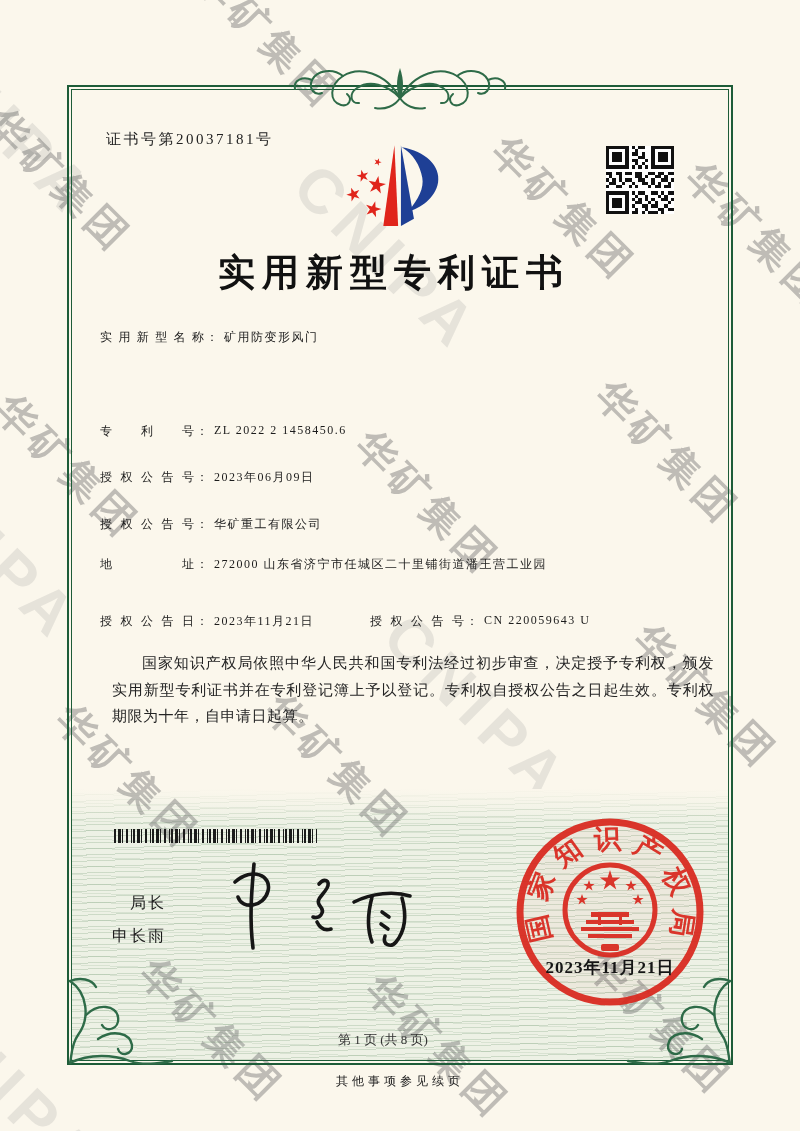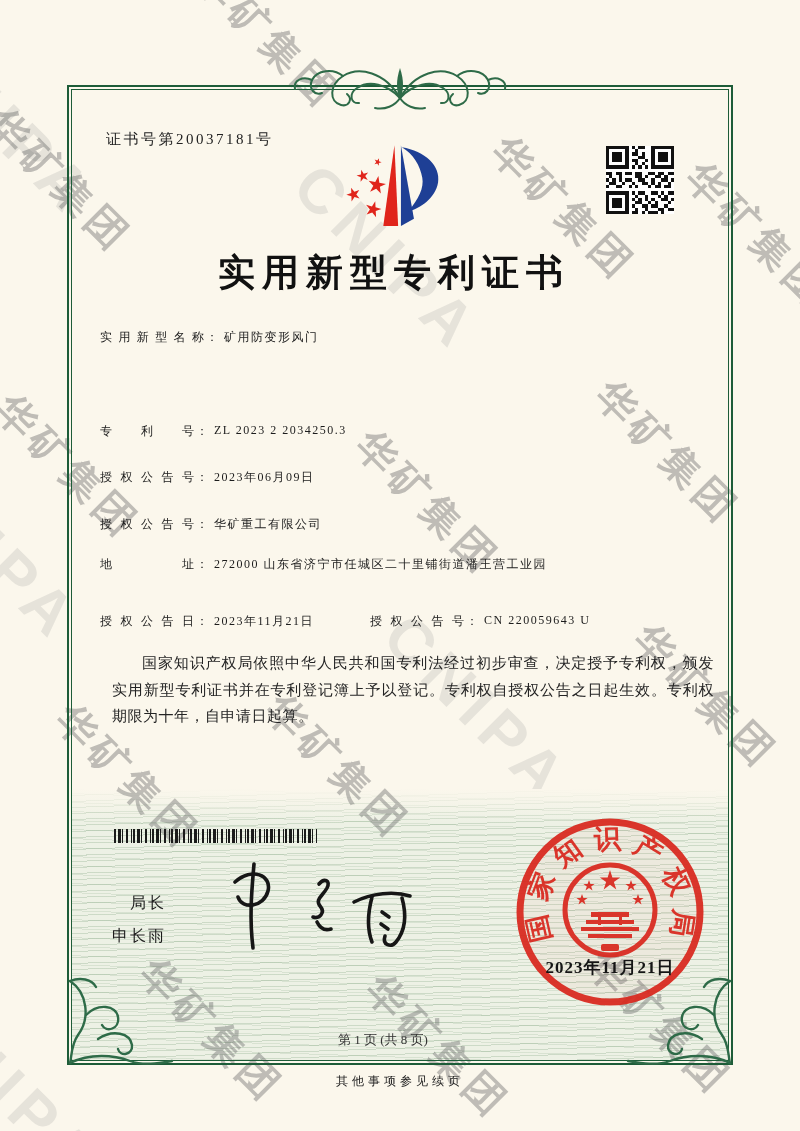--- a/index.html
+++ b/index.html
@@ -235,7 +235,7 @@
     <span class="flabel w6">实用新型名称</span><span class="colon">：</span><span class="fvalue">矿用防变形风门</span>
   </div>
   <div class="row" style="top:423px">
-    <span class="flabel">专利号</span><span class="colon">：</span><span class="fvalue">ZL 2023 2 2034250.3</span>
+    <span class="flabel">专利号</span><span class="colon">：</span><span class="fvalue">ZL 2022 2 1458450.6</span>
   </div>
   <div class="row" style="top:469px">
     <span class="flabel">授权公告号</span><span class="colon">：</span><span class="fvalue">2023年06月09日</span>

